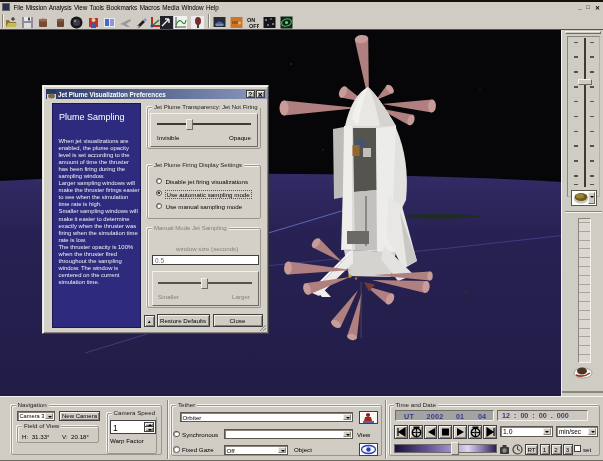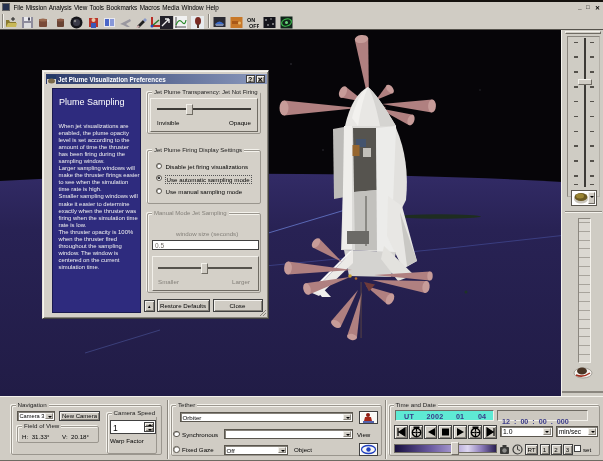--- a/index.html
+++ b/index.html
@@ -431,7 +431,7 @@
   <div class="abs" style="left:0;top:62.5px;width:603px;height:2.5px;background:#6e6a62;"></div>
   </div>
 
-  <div class="abs" style="left:42px;top:70px;width:227px;height:249px;background:#d4d0c8;
+  <div class="abs" style="left:42px;top:85px;width:227px;height:249px;background:#d4d0c8;
      border:1px solid #404040;border-top-color:#e8e5de;border-left-color:#e8e5de;
      box-shadow:inset 1px 1px 0 #f6f4ee, inset -1px -1px 0 #87837b;">
 

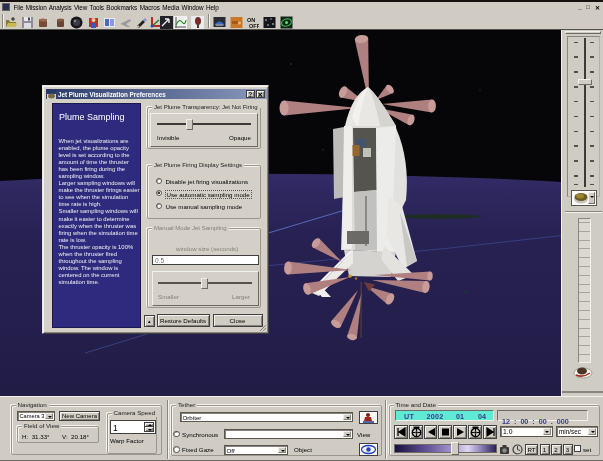--- a/index.html
+++ b/index.html
@@ -364,7 +364,7 @@
     <div class="abs groupbox" style="left:388.5px;top:7.5px;width:211.5px;height:51.5px;">
       <span class="gt">Time and Date</span>
     </div>
-    <div class="abs sunken" style="left:395px;top:12.5px;width:98.5px;height:11.5px;background:#5eead4;">
+    <div class="abs sunken" style="left:395px;top:12.5px;width:98.5px;height:11.5px;background:#a3a3a3;">
       <span class="abs" style="left:8px;top:1.5px;font-size:7.2px;font-weight:bold;color:#3a3a88;letter-spacing:.3px;word-spacing:10px;">UT 2002</span>
       <span class="abs" style="left:60px;top:1.5px;font-size:7.2px;font-weight:bold;color:#3a3a88;word-spacing:12px;">01 04</span>
     </div>

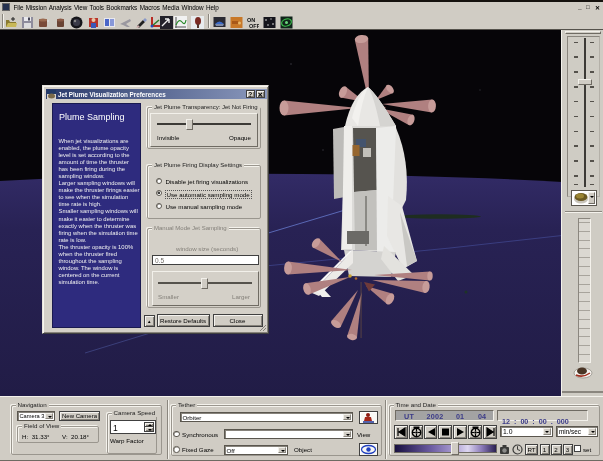--- a/index.html
+++ b/index.html
@@ -369,7 +369,7 @@
       <span class="abs" style="left:60px;top:1.5px;font-size:7.2px;font-weight:bold;color:#3a3a88;word-spacing:12px;">01 04</span>
     </div>
     <div class="abs sunken" style="left:497px;top:12.5px;width:91px;height:11.5px;background:#ccc8c0;">
-      <span class="abs" style="left:4px;top:6px;font-size:7.2px;font-weight:bold;color:#3a3a88;">12&nbsp;&nbsp;:&nbsp;&nbsp;00&nbsp;&nbsp;:&nbsp;&nbsp;00&nbsp;&nbsp;.&nbsp;&nbsp;000</span>
+      <span class="abs" style="left:4px;top:0;font-size:7.2px;font-weight:bold;color:#3a3a88;">12&nbsp;&nbsp;:&nbsp;&nbsp;00&nbsp;&nbsp;:&nbsp;&nbsp;00&nbsp;&nbsp;.&nbsp;&nbsp;000</span>
     </div>
     <div id="vcr">
         <div class="abs btn" style="left:394px;top:27.5px;width:13.8px;height:14px;"><svg width="13" height="12" viewBox="0 0 13 12">

